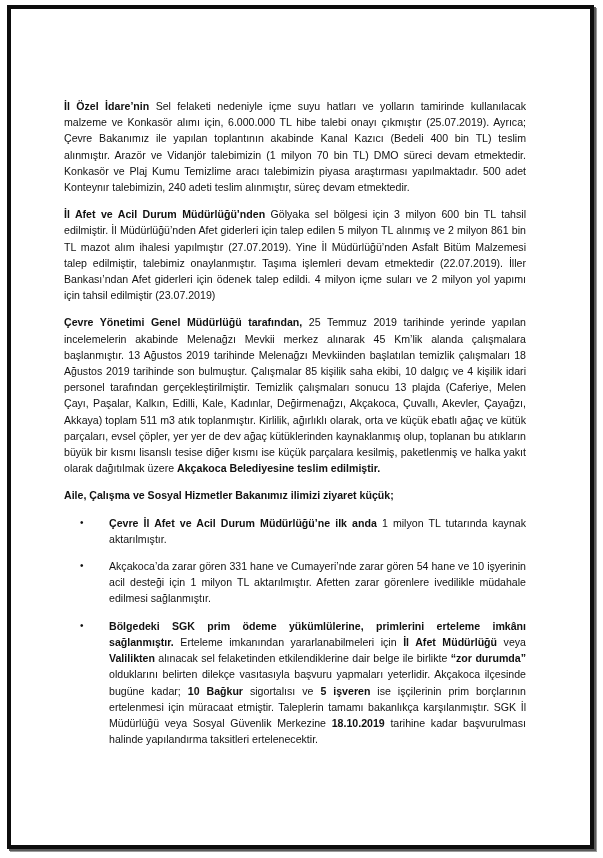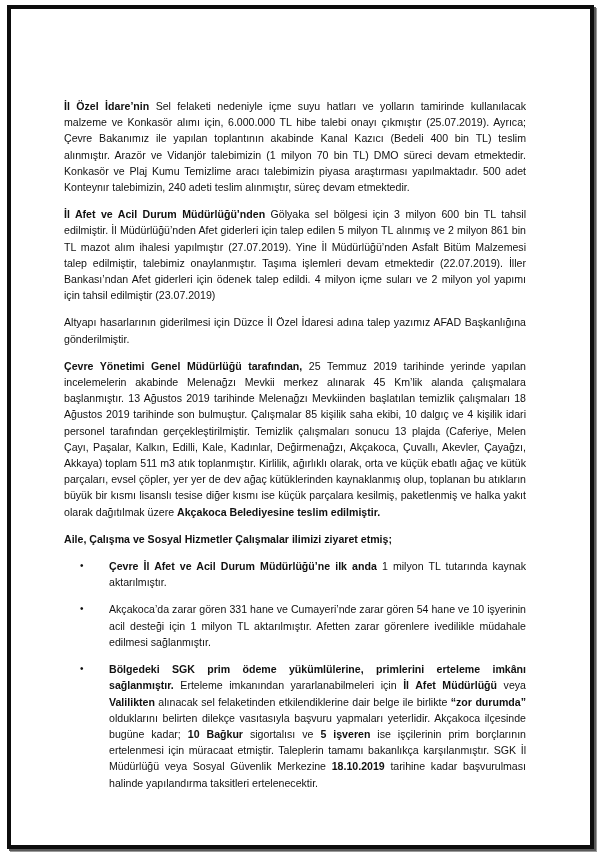--- a/index.html
+++ b/index.html
@@ -30,7 +30,6 @@
   <div id="paras">
       <p><b>İl Özel İdare’nin</b><span> Sel felaketi nedeniyle içme suyu hatları ve yolların tamirinde kullanılacak malzeme ve Konkasör alımı için, 6.000.000 TL hibe talebi onayı çıkmıştır (25.07.2019). Ayrıca; Çevre Bakanımız ile yapılan toplantının akabinde Kanal Kazıcı (Bedeli 400 bin TL) teslim alınmıştır. Arazör ve Vidanjör talebimizin (1 milyon 70 bin TL) DMO süreci devam etmektedir. Konkasör ve Plaj Kumu Temizlime aracı talebimizin piyasa araştırması yapılmaktadır. 500 adet Konteynır talebimizin, 240 adeti teslim alınmıştır, süreç devam etmektedir.</span></p>
       <p><b>İl Afet ve Acil Durum Müdürlüğü’nden</b><span> Gölyaka sel bölgesi için 3 milyon 600 bin TL tahsil edilmiştir. İl Müdürlüğü’nden Afet giderleri için talep edilen 5 milyon TL alınmış ve 2 milyon 861 bin TL mazot alım ihalesi yapılmıştır (27.07.2019). Yine İl Müdürlüğü’nden Asfalt Bitüm Malzemesi talep edilmiştir, talebimiz onaylanmıştır. Taşıma işlemleri devam etmektedir (22.07.2019). İller Bankası’ndan Afet giderleri için ödenek talep edildi. 4 milyon içme suları ve 2 milyon yol yapımı için tahsil edilmiştir  (23.07.2019)</span></p>
-      <p><span>Altyapı hasarlarının giderilmesi için Düzce İl Özel İdaresi adına talep yazımız AFAD Başkanlığına gönderilmiştir.</span></p>
       <p><b>Çevre Yönetimi Genel Müdürlüğü tarafından,</b><span> 25 Temmuz 2019 tarihinde yerinde yapılan incelemelerin akabinde Melenağzı Mevkii merkez alınarak 45 Km’lik alanda çalışmalara başlanmıştır. 13 Ağustos 2019 tarihinde Melenağzı Mevkiinden başlatılan temizlik çalışmaları 18 Ağustos 2019 tarihinde son bulmuştur. Çalışmalar 85 kişilik saha ekibi, 10 dalgıç ve 4 kişilik idari personel tarafından gerçekleştirilmiştir. Temizlik çalışmaları sonucu 13 plajda (Caferiye, Melen Çayı, Paşalar, Kalkın, Edilli, Kale, Kadınlar, Değirmenağzı, Akçakoca, Çuvallı, Akevler, Çayağzı, Akkaya) toplam 511 m3 atık toplanmıştır. Kirlilik, ağırlıklı olarak, orta ve küçük ebatlı ağaç ve kütük parçaları, evsel çöpler, yer yer de dev ağaç kütüklerinden kaynaklanmış olup, toplanan bu atıkların büyük bir kısmı lisanslı tesise diğer kısmı ise küçük parçalara kesilmiş, paketlenmiş ve halka yakıt olarak dağıtılmak üzere </span><b>Akçakoca Belediyesine teslim edilmiştir.</b></p>
       <p><b>Aile, Çalışma ve Sosyal Hizmetler Çalışmalar ilimizi ziyaret etmiş;</b></p>
     </div>

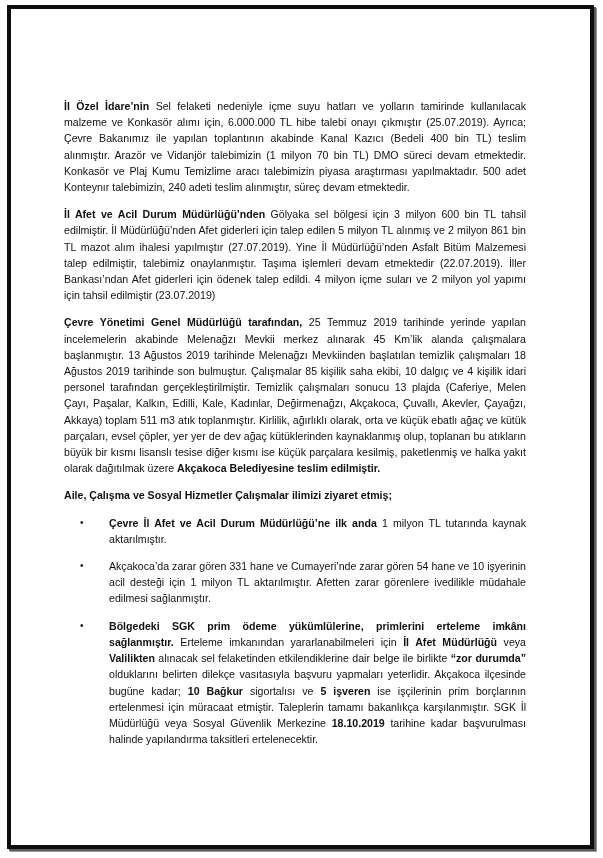--- a/index.html
+++ b/index.html
@@ -31,7 +31,7 @@
       <p><b>İl Özel İdare’nin</b><span> Sel felaketi nedeniyle içme suyu hatları ve yolların tamirinde kullanılacak malzeme ve Konkasör alımı için, 6.000.000 TL hibe talebi onayı çıkmıştır (25.07.2019). Ayrıca; Çevre Bakanımız ile yapılan toplantının akabinde Kanal Kazıcı (Bedeli 400 bin TL) teslim alınmıştır. Arazör ve Vidanjör talebimizin (1 milyon 70 bin TL) DMO süreci devam etmektedir. Konkasör ve Plaj Kumu Temizlime aracı talebimizin piyasa araştırması yapılmaktadır. 500 adet Konteynır talebimizin, 240 adeti teslim alınmıştır, süreç devam etmektedir.</span></p>
       <p><b>İl Afet ve Acil Durum Müdürlüğü’nden</b><span> Gölyaka sel bölgesi için 3 milyon 600 bin TL tahsil edilmiştir. İl Müdürlüğü’nden Afet giderleri için talep edilen 5 milyon TL alınmış ve 2 milyon 861 bin TL mazot alım ihalesi yapılmıştır (27.07.2019). Yine İl Müdürlüğü’nden Asfalt Bitüm Malzemesi talep edilmiştir, talebimiz onaylanmıştır. Taşıma işlemleri devam etmektedir (22.07.2019). İller Bankası’ndan Afet giderleri için ödenek talep edildi. 4 milyon içme suları ve 2 milyon yol yapımı için tahsil edilmiştir  (23.07.2019)</span></p>
       <p><b>Çevre Yönetimi Genel Müdürlüğü tarafından,</b><span> 25 Temmuz 2019 tarihinde yerinde yapılan incelemelerin akabinde Melenağzı Mevkii merkez alınarak 45 Km’lik alanda çalışmalara başlanmıştır. 13 Ağustos 2019 tarihinde Melenağzı Mevkiinden başlatılan temizlik çalışmaları 18 Ağustos 2019 tarihinde son bulmuştur. Çalışmalar 85 kişilik saha ekibi, 10 dalgıç ve 4 kişilik idari personel tarafından gerçekleştirilmiştir. Temizlik çalışmaları sonucu 13 plajda (Caferiye, Melen Çayı, Paşalar, Kalkın, Edilli, Kale, Kadınlar, Değirmenağzı, Akçakoca, Çuvallı, Akevler, Çayağzı, Akkaya) toplam 511 m3 atık toplanmıştır. Kirlilik, ağırlıklı olarak, orta ve küçük ebatlı ağaç ve kütük parçaları, evsel çöpler, yer yer de dev ağaç kütüklerinden kaynaklanmış olup, toplanan bu atıkların büyük bir kısmı lisanslı tesise diğer kısmı ise küçük parçalara kesilmiş, paketlenmiş ve halka yakıt olarak dağıtılmak üzere </span><b>Akçakoca Belediyesine teslim edilmiştir.</b></p>
-      <p><b>Aile, Çalışma ve Sosyal Hizmetler Çalışmalar ilimizi ziyaret etmiş;</b></p>
+      <p><b>Aile, Çalışma ve Sosyal Hizmetler Bakanımız ilimizi ziyaret küçük;</b></p>
     </div>
   <ul class="bullets" id="bullets">
       <li><span class="dot">•</span><b>Çevre İl Afet ve Acil Durum Müdürlüğü’ne ilk anda</b><span> 1 milyon TL tutarında kaynak aktarılmıştır.</span></li>

